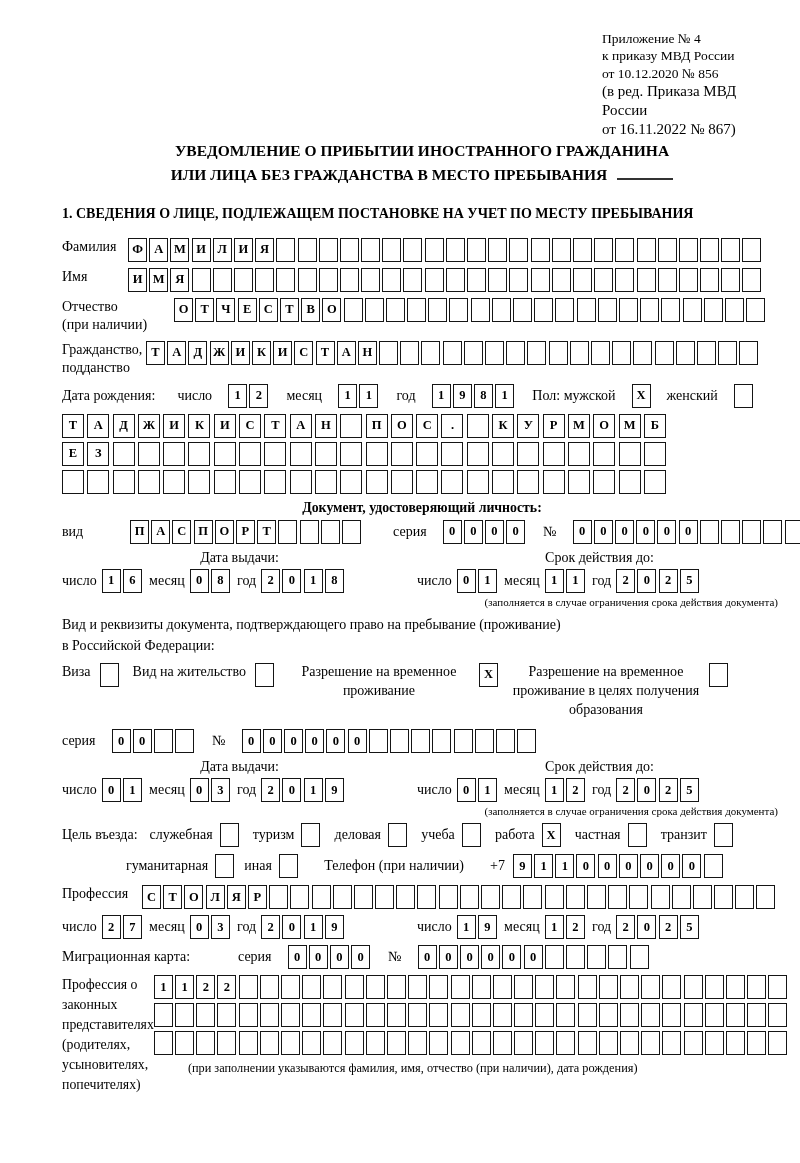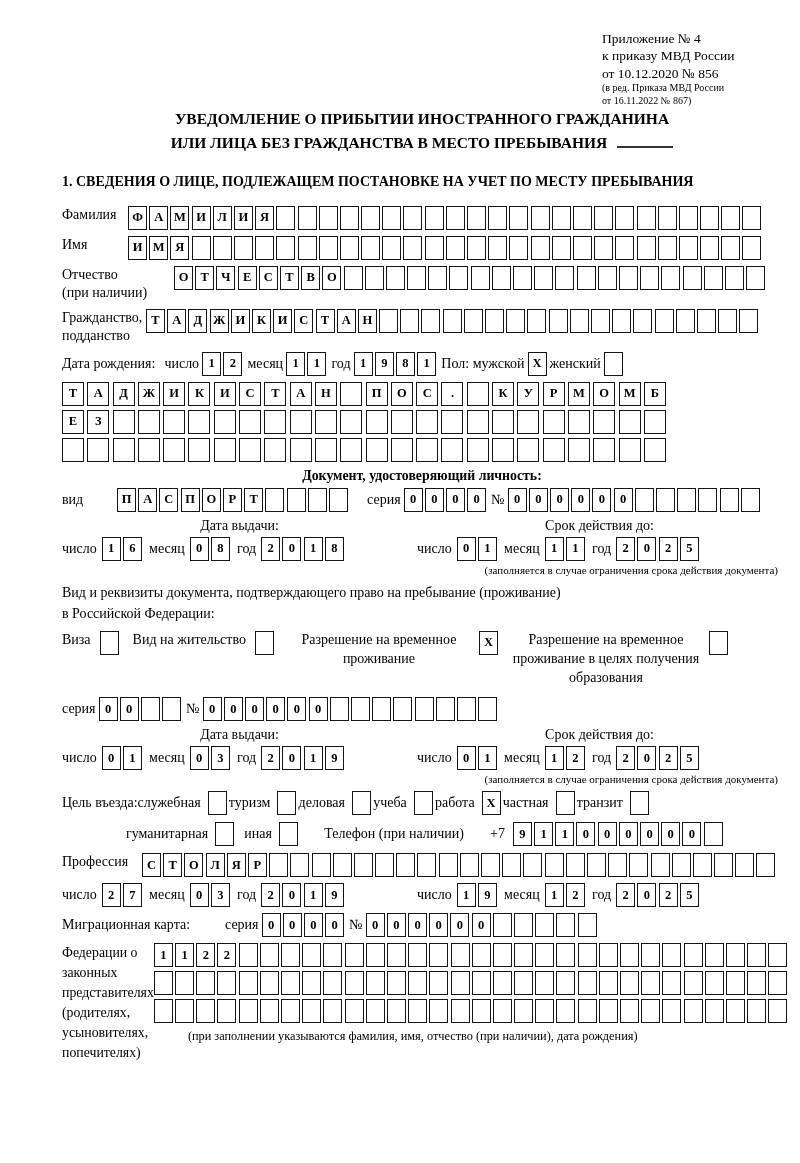--- a/index.html
+++ b/index.html
@@ -8,7 +8,7 @@
   .page { width:800px; min-height:1163px; padding:30px 18px 20px 62px; background:#fff; }
 
   .hdr { margin-left:auto; width:180px; font-size:13.5px; line-height:1.28; }
-  .hdr .sub { font-size:10px; }
+  .hdr .sub { font-size:15px; }
   .hdr .sub:first-of-type { margin-top:3px; }
   .forma { text-align:right; padding-right:16px; font-weight:bold; font-size:14.5px; margin:24px 0 16px; letter-spacing:.4px; }
 

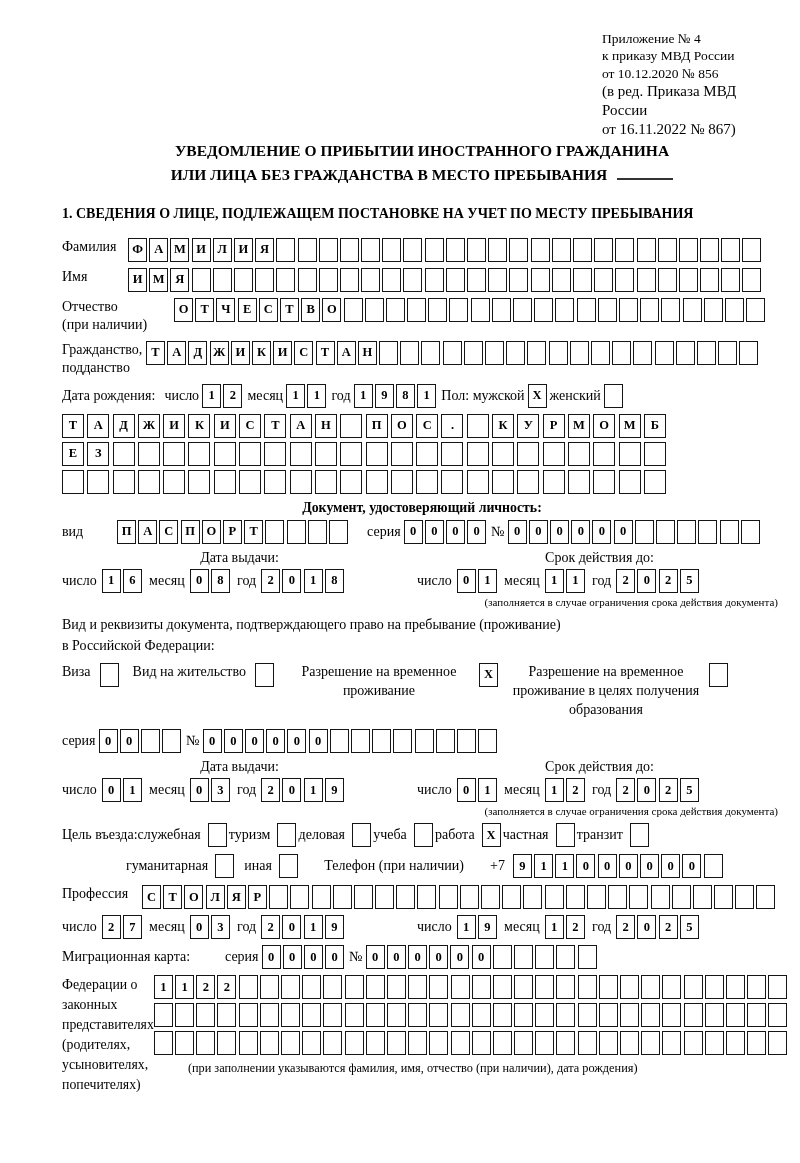--- a/index.html
+++ b/index.html
@@ -27,7 +27,7 @@
           font-size:12.5px; font-weight:bold; flex:0 0 auto; background:#fff; }
   .cb { margin:0 0 0 6px; }
 
-  .inline { display:flex; align-items:center; gap:3px; flex-wrap:nowrap; }
+  .inline { display:flex; align-items:center; gap:16px; flex-wrap:nowrap; }
   .gap-l { margin-left:14px; }
 
   .center-head { text-align:center; font-weight:bold; font-size:13.8px; margin:2px 0 4px; }

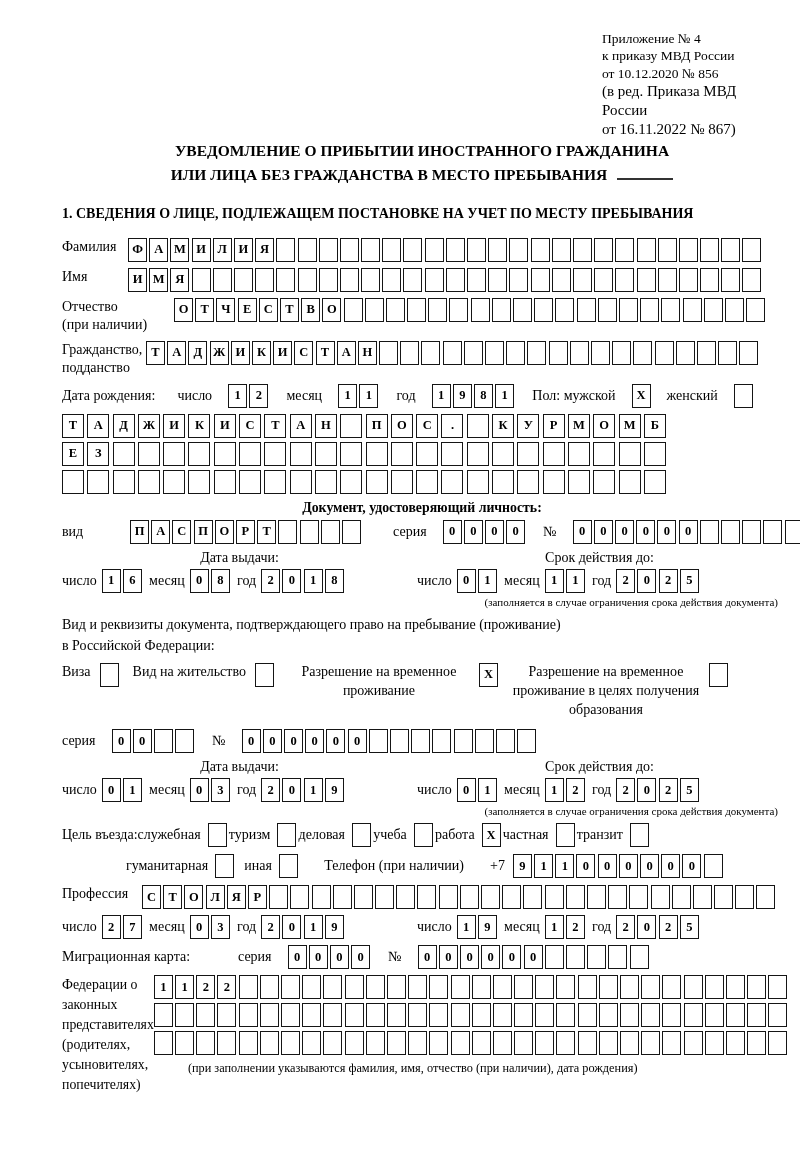--- a/index.html
+++ b/index.html
@@ -49,7 +49,7 @@
   .mw180 { max-width:182px; } .mw190 { max-width:188px; }
   .opt .cell { margin:0; }
 
-  .purpose1 { display:flex; align-items:center; gap:0; font-size:14px; margin-bottom:7px; }
+  .purpose1 { display:flex; align-items:center; gap:12px; font-size:14px; margin-bottom:7px; }
   .purpose2 { display:flex; align-items:center; gap:8px; font-size:14px; margin-bottom:7px; padding-left:64px; }
   .pitem { display:flex; align-items:center; gap:7px; }
 

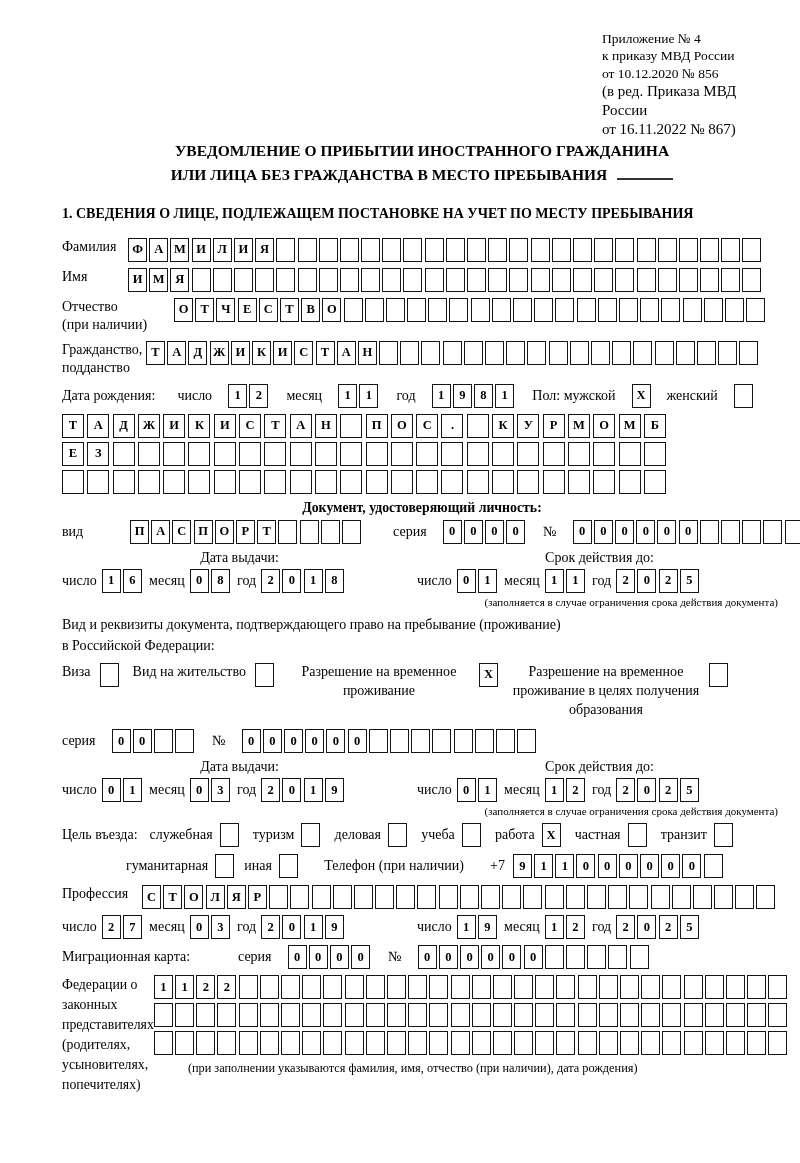--- a/index.html
+++ b/index.html
@@ -680,7 +680,7 @@
 
   <div class="reps">
     <div class="reps-lbl">
-      <div>Федерации о</div>
+      <div>Профессия о</div>
       <div>законных</div>
       <div>представителях</div>
       <div>(родителях,</div>

